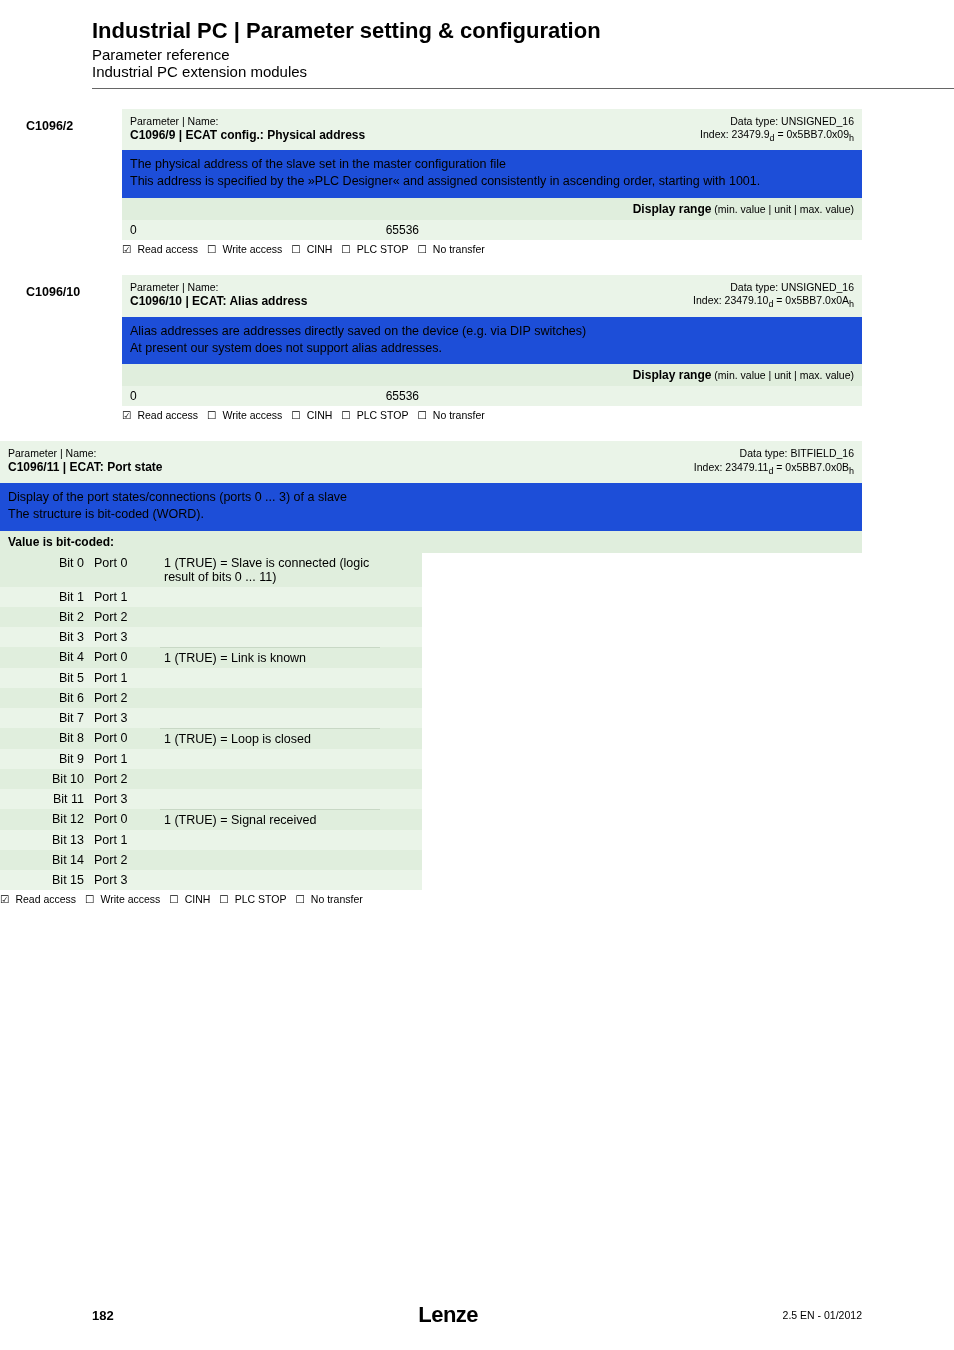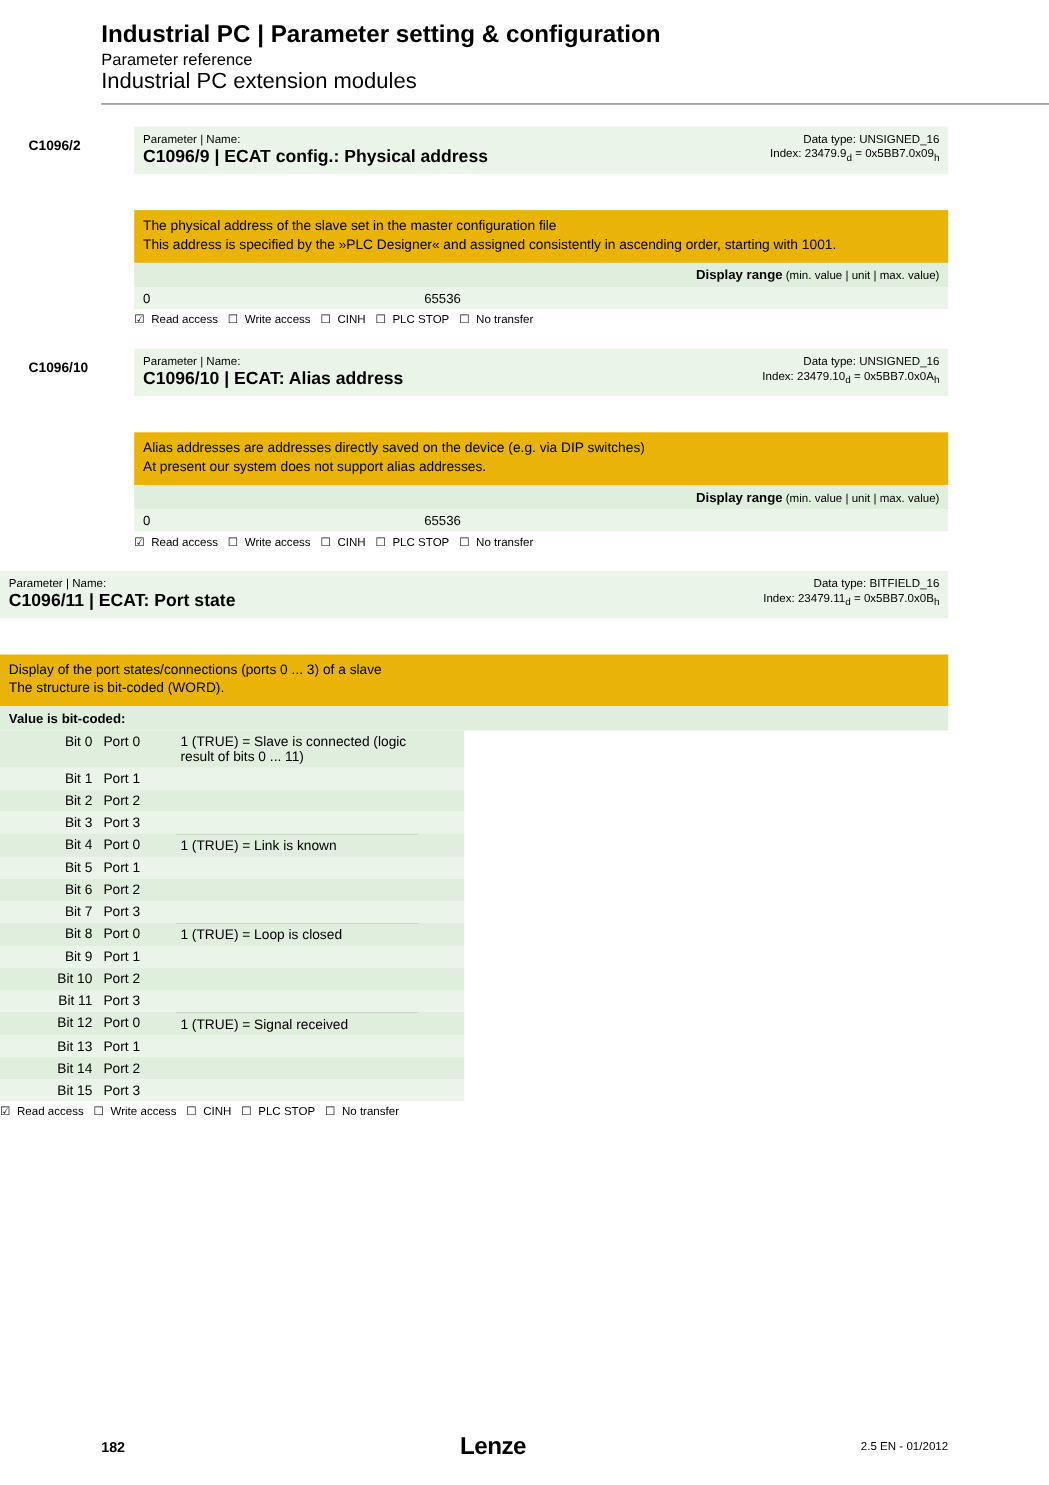--- a/index.html
+++ b/index.html
@@ -22,7 +22,7 @@
     padding: 2px 0 0 92px;
   }
   .page-subtitle2 {
-    font-size: 20px;
+    font-size: 15px;
     padding: 0 0 4px 92px;
   }
   .thin-rule {

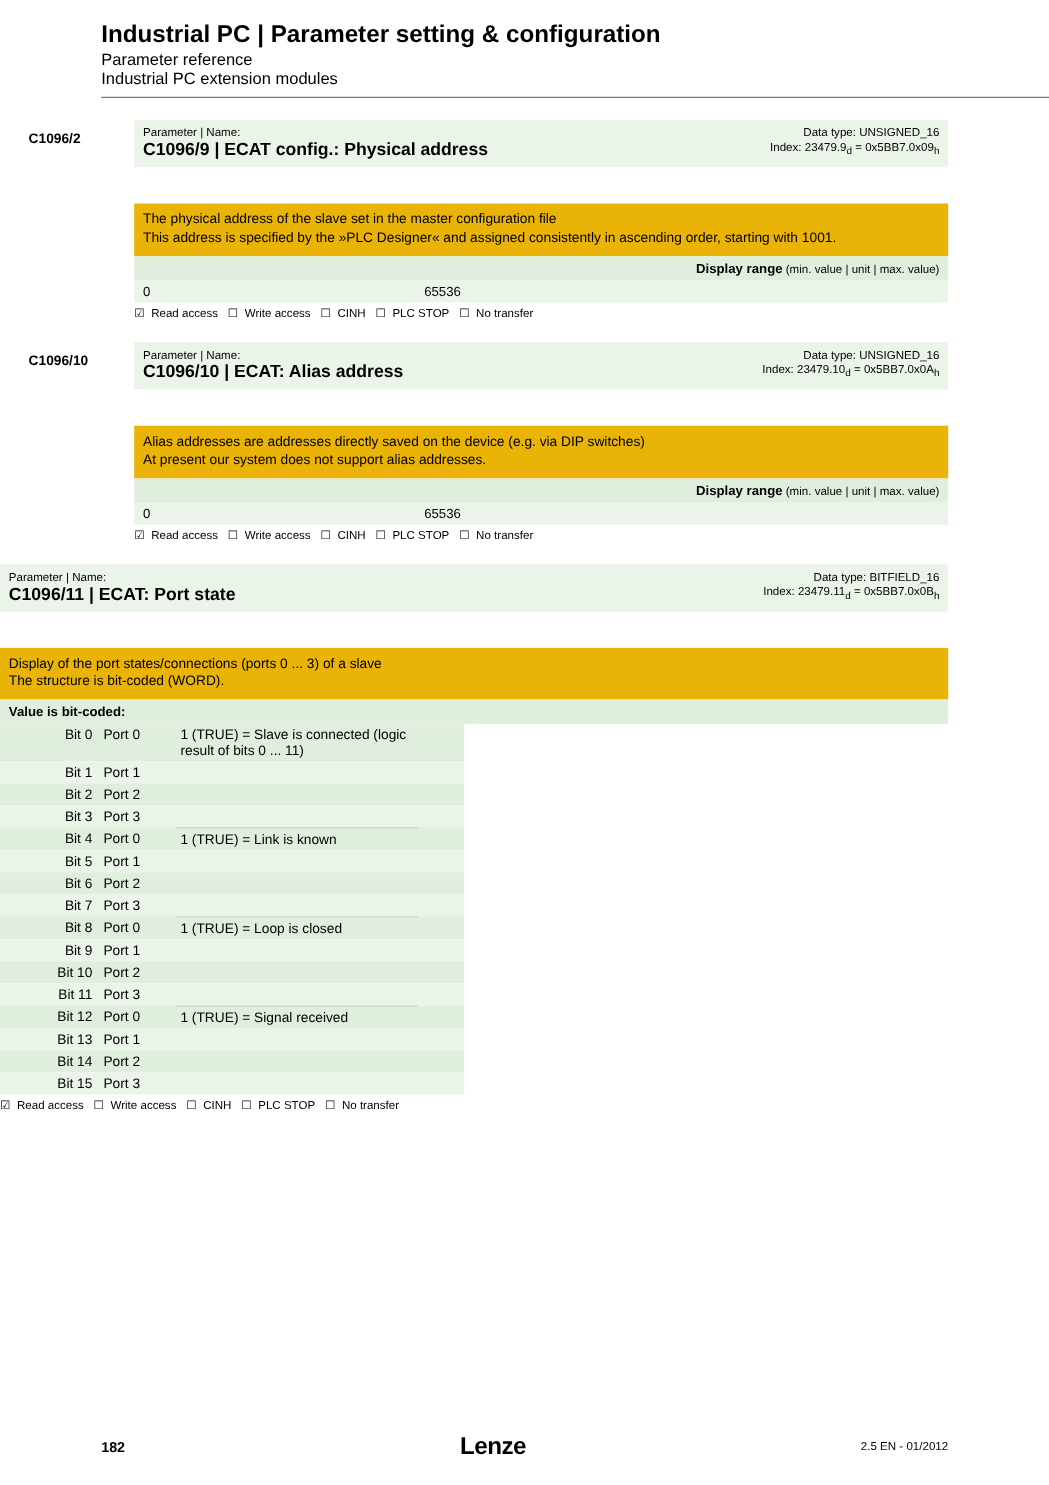--- a/index.html
+++ b/index.html
@@ -56,7 +56,7 @@
     padding: 6px 8px 6px 8px;
   }
   .header-left { font-size: 10.5px; }
-  .header-name { font-weight: bold; font-size: 16px; padding-top: 1px; }
+  .header-name { font-weight: bold; font-size: 12px; padding-top: 1px; }
   .header-right { text-align: right; font-size: 10.5px; line-height: 1.25; }
   .sub { font-size: 9px; vertical-align: sub; }
   .desc {

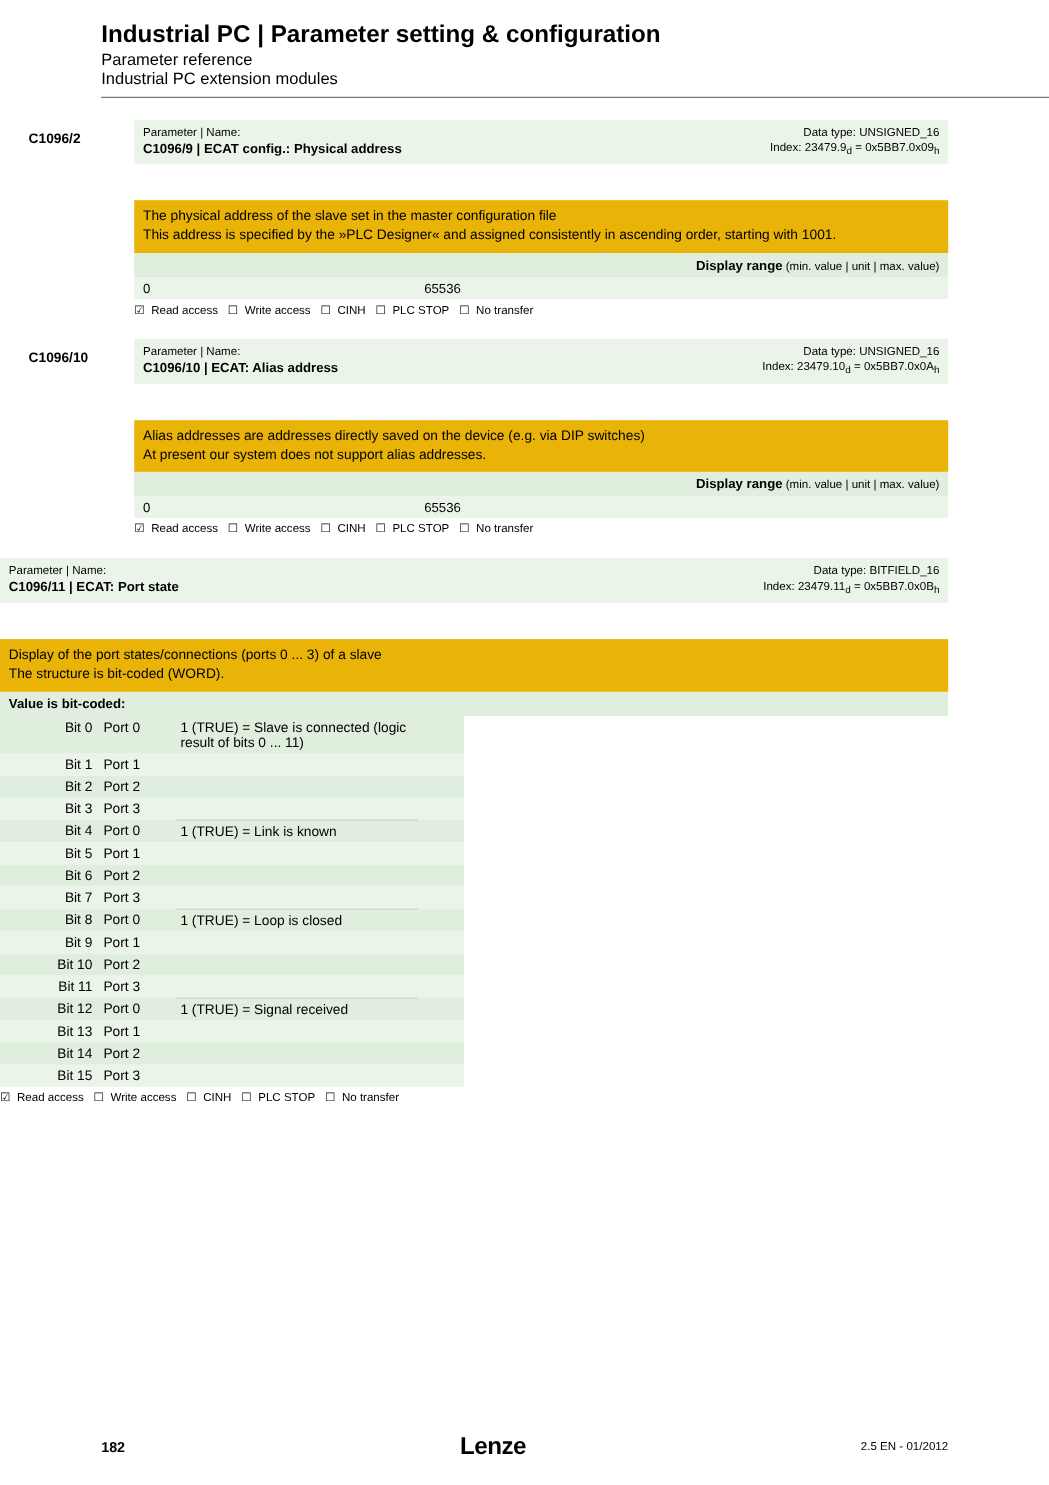--- a/index.html
+++ b/index.html
@@ -60,11 +60,10 @@
   .header-right { text-align: right; font-size: 10.5px; line-height: 1.25; }
   .sub { font-size: 9px; vertical-align: sub; }
   .desc {
-    background: #eab308;
+    background: #1d4ed8;
     padding: 6px 8px 8px 8px;
     font-size: 12.5px;
     line-height: 1.35;
-    margin-top: 33px;
   }
   .range-head {
     background: #e0eedd;

